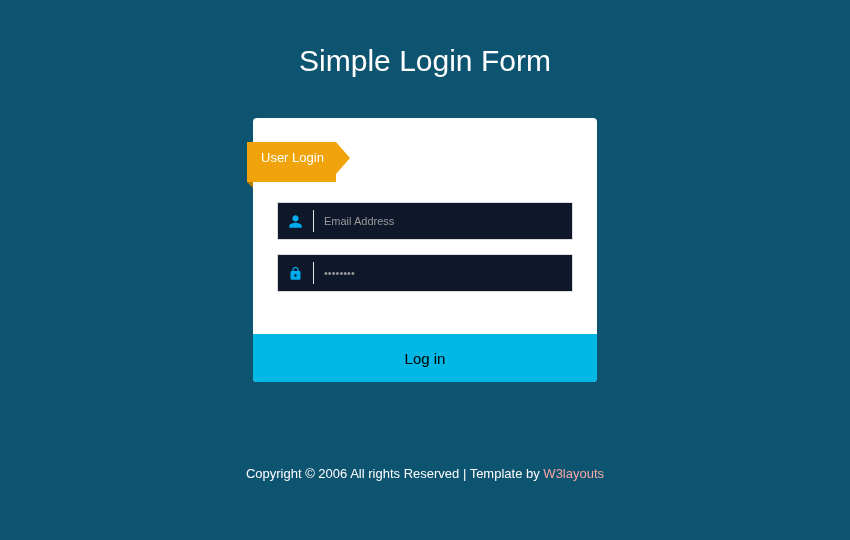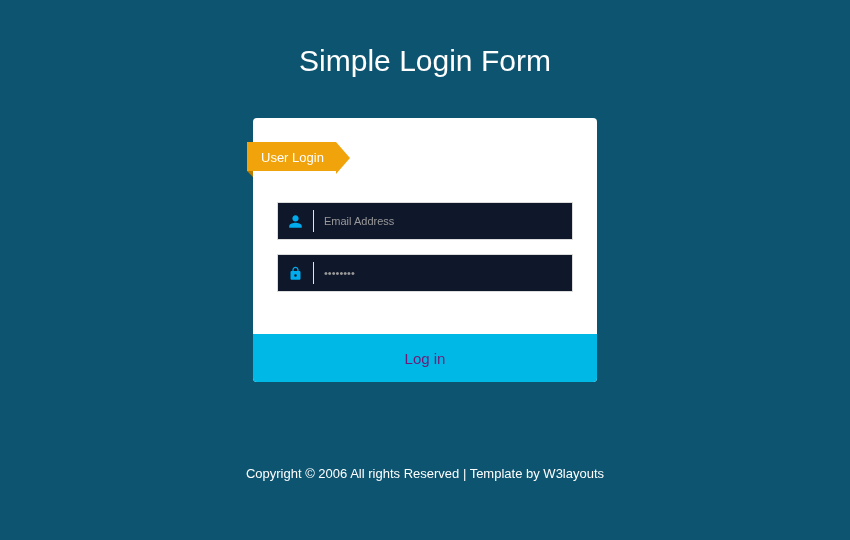--- a/index.html
+++ b/index.html
@@ -35,7 +35,7 @@
       background: #f0a30a;
       color: #ffffff;
       font-size: 13px;
-      height: 29px;
+      height: 40px;
       line-height: 32px;
       padding: 0 12px 0 14px;
       position: relative;

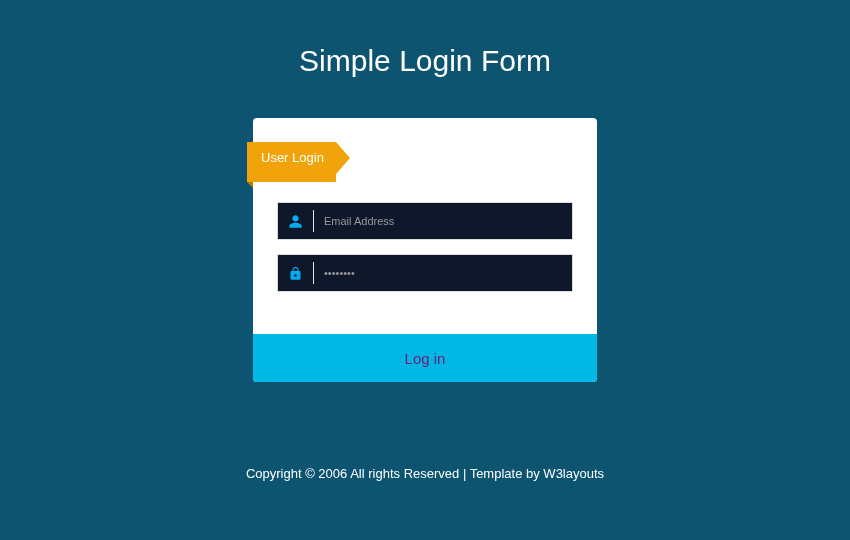--- a/index.html
+++ b/index.html
@@ -102,7 +102,7 @@
       width: 100%;
       height: 48px;
       background: #00b8e6;
-      color: #701a75;
+      color: #000000;
       border: none;
       font-size: 15px;
       cursor: pointer;

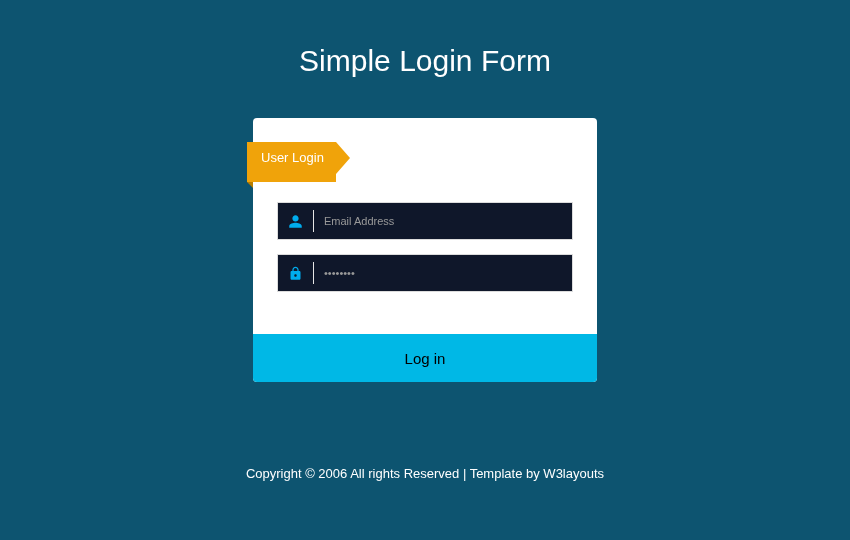--- a/index.html
+++ b/index.html
@@ -115,7 +115,7 @@
       font-size: 13px;
     }
     .footer-link {
-      color: #ffffff;
+      color: #fca5a5;
       text-decoration: none;
     }
   </style>

